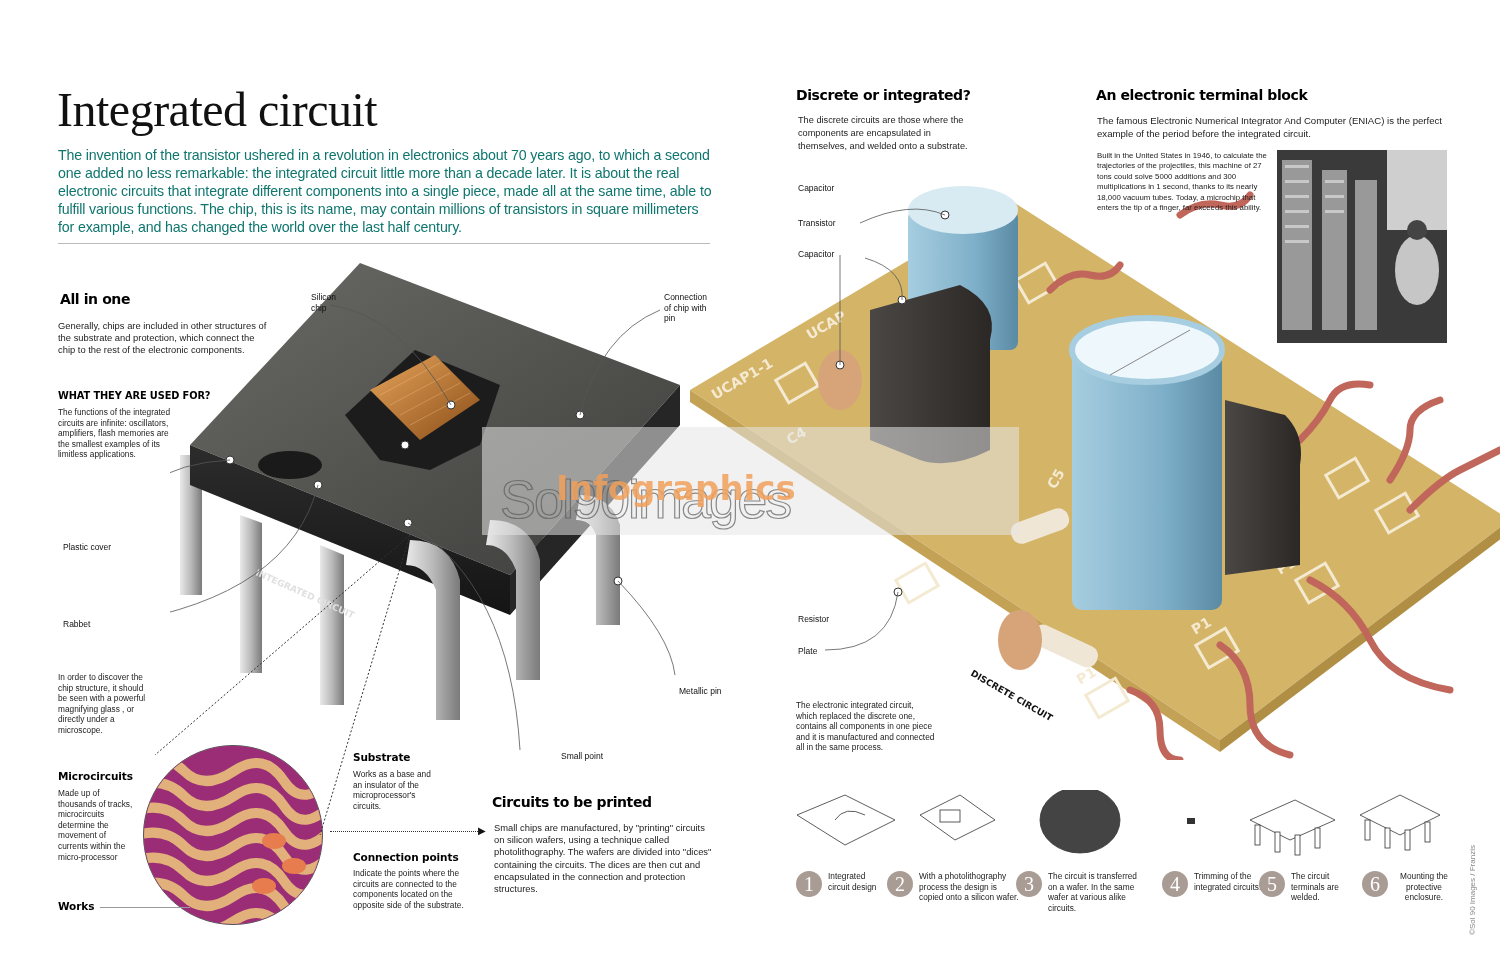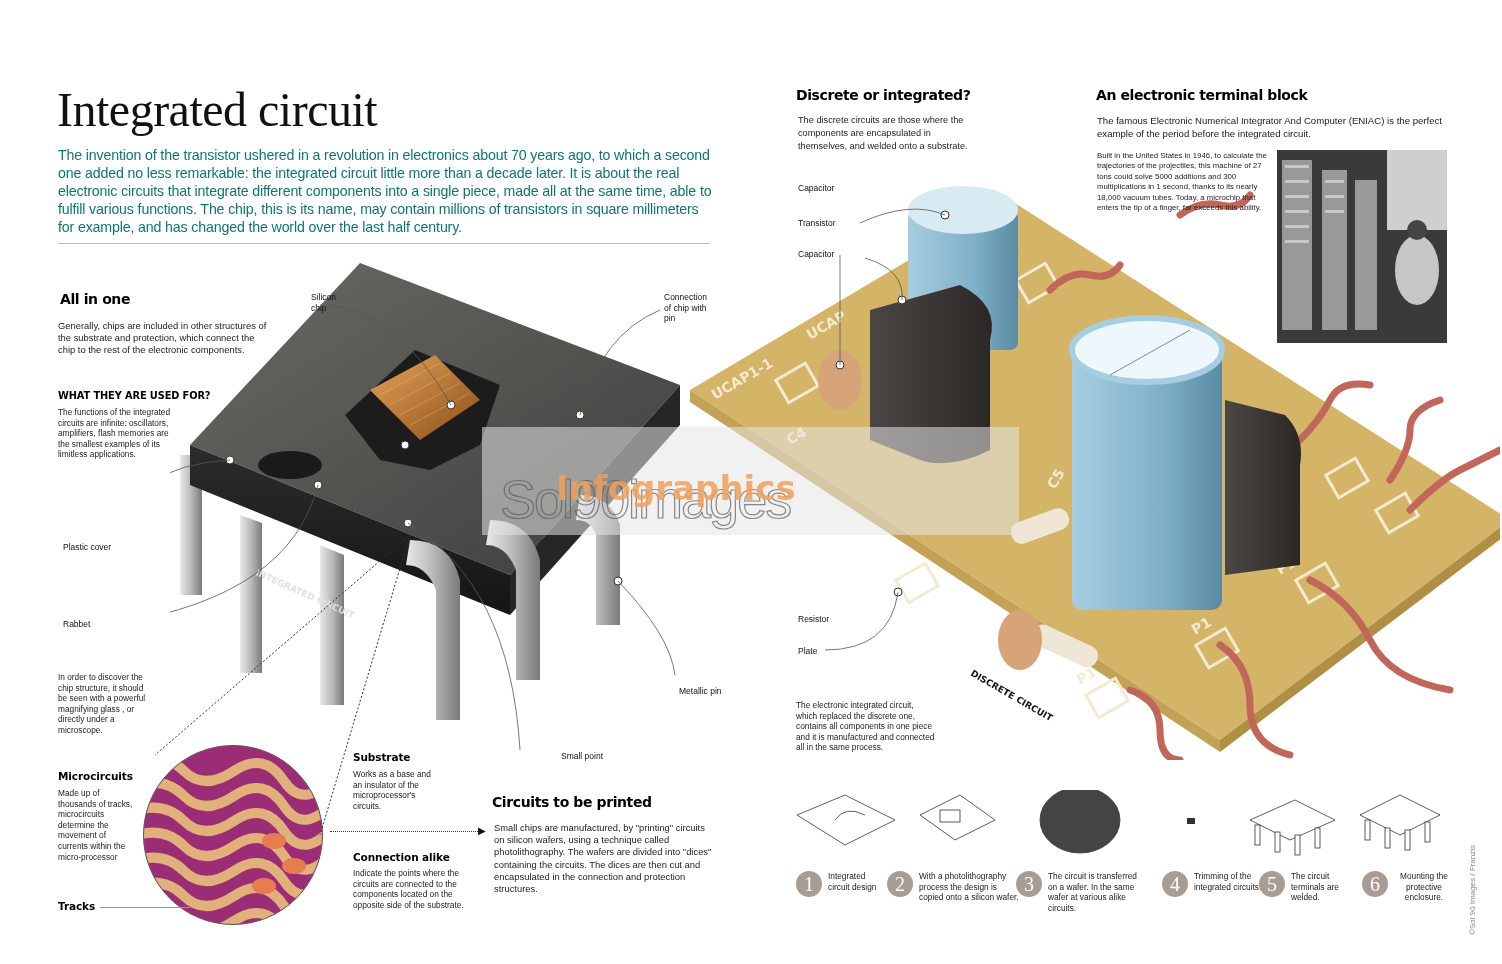--- a/index.html
+++ b/index.html
@@ -140,7 +140,7 @@
 
 <h3 class="abs h3" style="left:353px; top:751px;">Substrate</h3>
 <p class="abs small" style="left:353px; top:769px; width:85px;">Works as a base and an insulator of the microprocessor's circuits.</p>
-<h3 class="abs h3" style="left:353px; top:851px;">Connection alike</h3>
+<h3 class="abs h3" style="left:353px; top:851px;">Connection points</h3>
 <p class="abs small" style="left:353px; top:868px; width:115px;">Indicate the points where the circuits are connected to the components located on the opposite side of the substrate.</p>
 
 <h2 class="abs h2" style="left:492px; top:794px;">Circuits to be printed</h2>

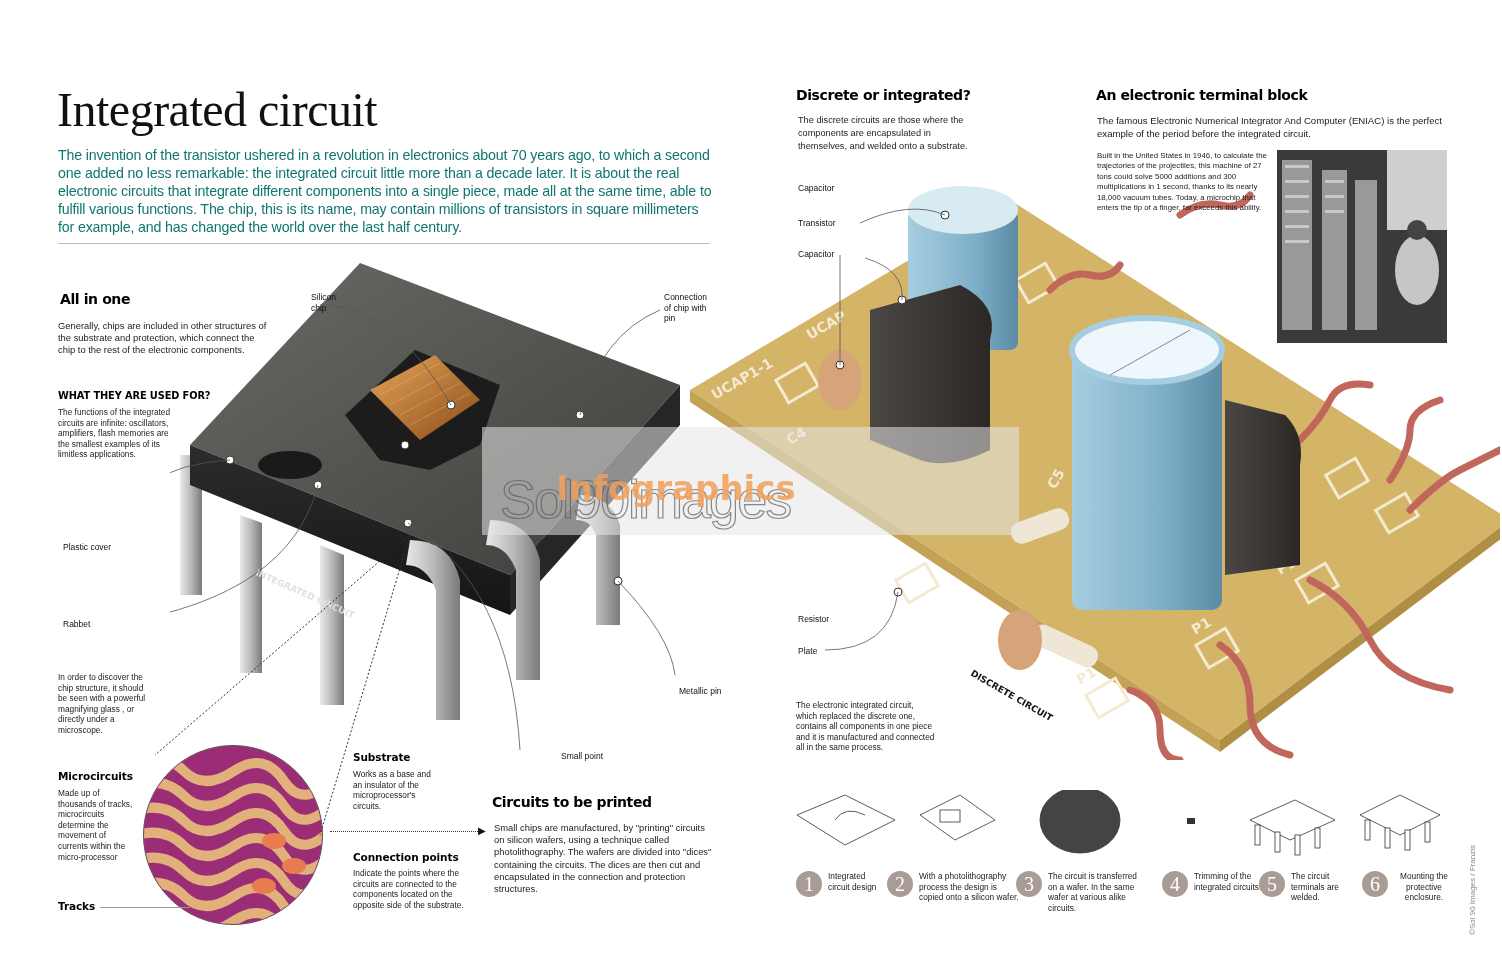--- a/index.html
+++ b/index.html
@@ -135,7 +135,7 @@
 
 <h3 class="abs h3" style="left:58px; top:770px;">Microcircuits</h3>
 <p class="abs small" style="left:58px; top:788px; width:78px;">Made up of thousands of tracks, microcircuits determine the movement of currents within the micro-processor</p>
-<h3 class="abs h3" style="left:58px; top:900px;">Tracks</h3>
+<h3 class="abs h3" style="left:58px; top:900px;">Works</h3>
 <div class="abs" style="left:100px; top:907px; width:90px; height:1px; background:#999;"></div>
 
 <h3 class="abs h3" style="left:353px; top:751px;">Substrate</h3>

